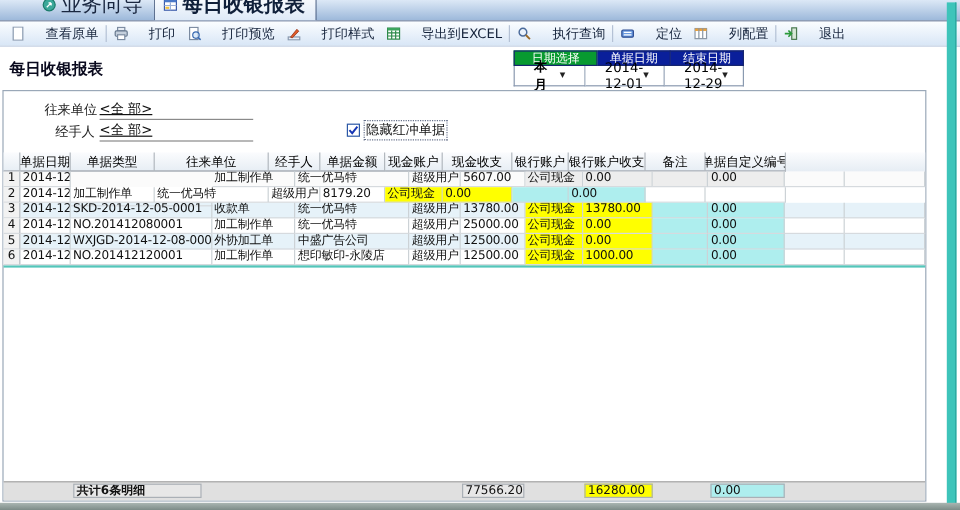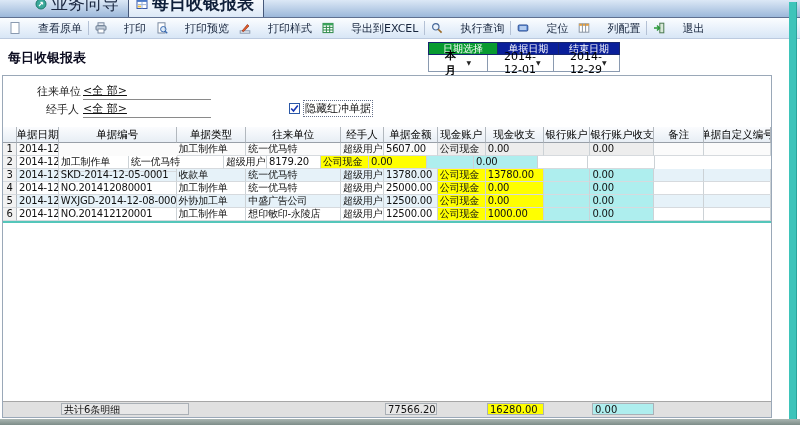--- a/index.html
+++ b/index.html
@@ -246,7 +246,6 @@
       <div class="hrow">
           <div class="hcell" style="width: 14px;"></div>
           <div class="hcell" style="width: 42px;">单据日期</div>
-          <div class="hcell" style="width: 118px;">单据编号</div>
           <div class="hcell" style="width: 70px;">单据类型</div>
           <div class="hcell" style="width: 95px;">往来单位</div>
           <div class="hcell" style="width: 43px;">经手人</div>

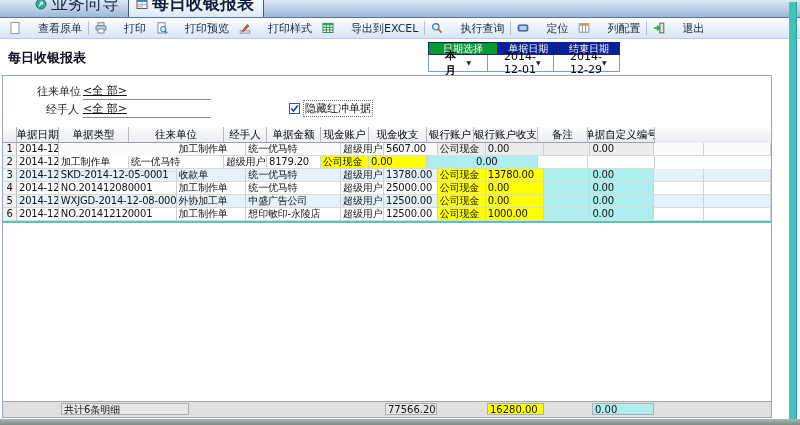--- a/index.html
+++ b/index.html
@@ -70,7 +70,7 @@
               border-top:1px solid #a6a6a6;}
   .fbox{position:absolute;top:1px;height:12px;font-size:10px;line-height:11px;padding:0 2px;
         border:1px solid #aab0b6;box-sizing:border-box;background:#e7e7e7;overflow:hidden;white-space:nowrap;color:#111;}
-  #fbox-summary{left:58px;width:128px;}
+  #fbox-summary{left:58px;width:107px;font-weight:bold;}
   #fbox-amount{left:382px;width:52px;}
   #fbox-cash{left:484px;width:57px;background:#ffff00;}
   #fbox-bank{left:589px;width:62px;background:#aeeeee;}

